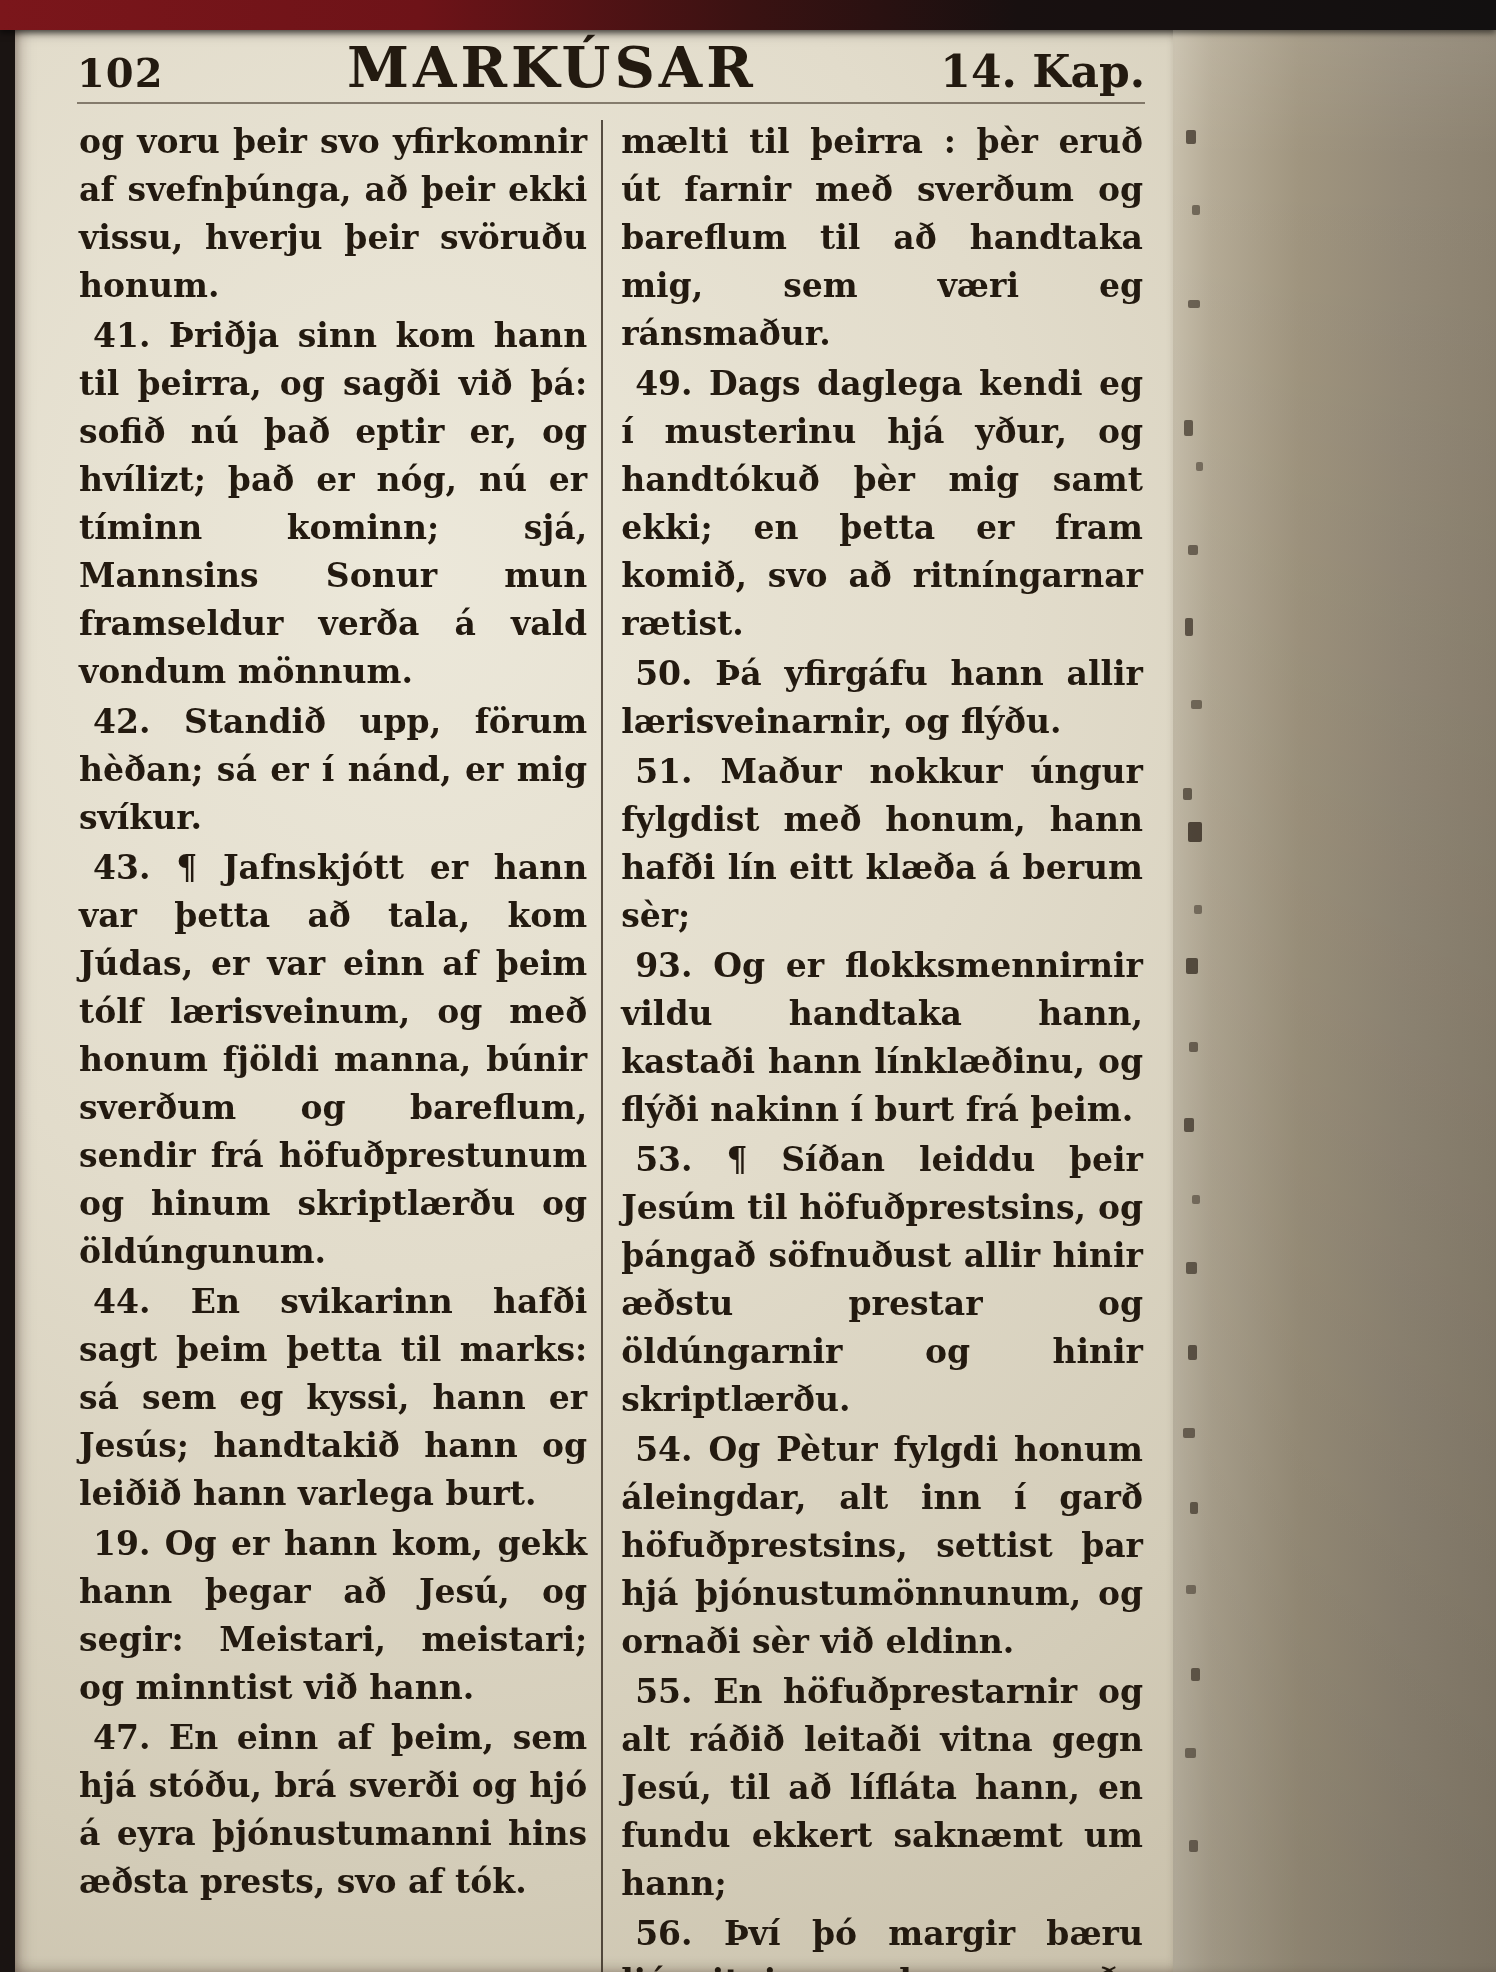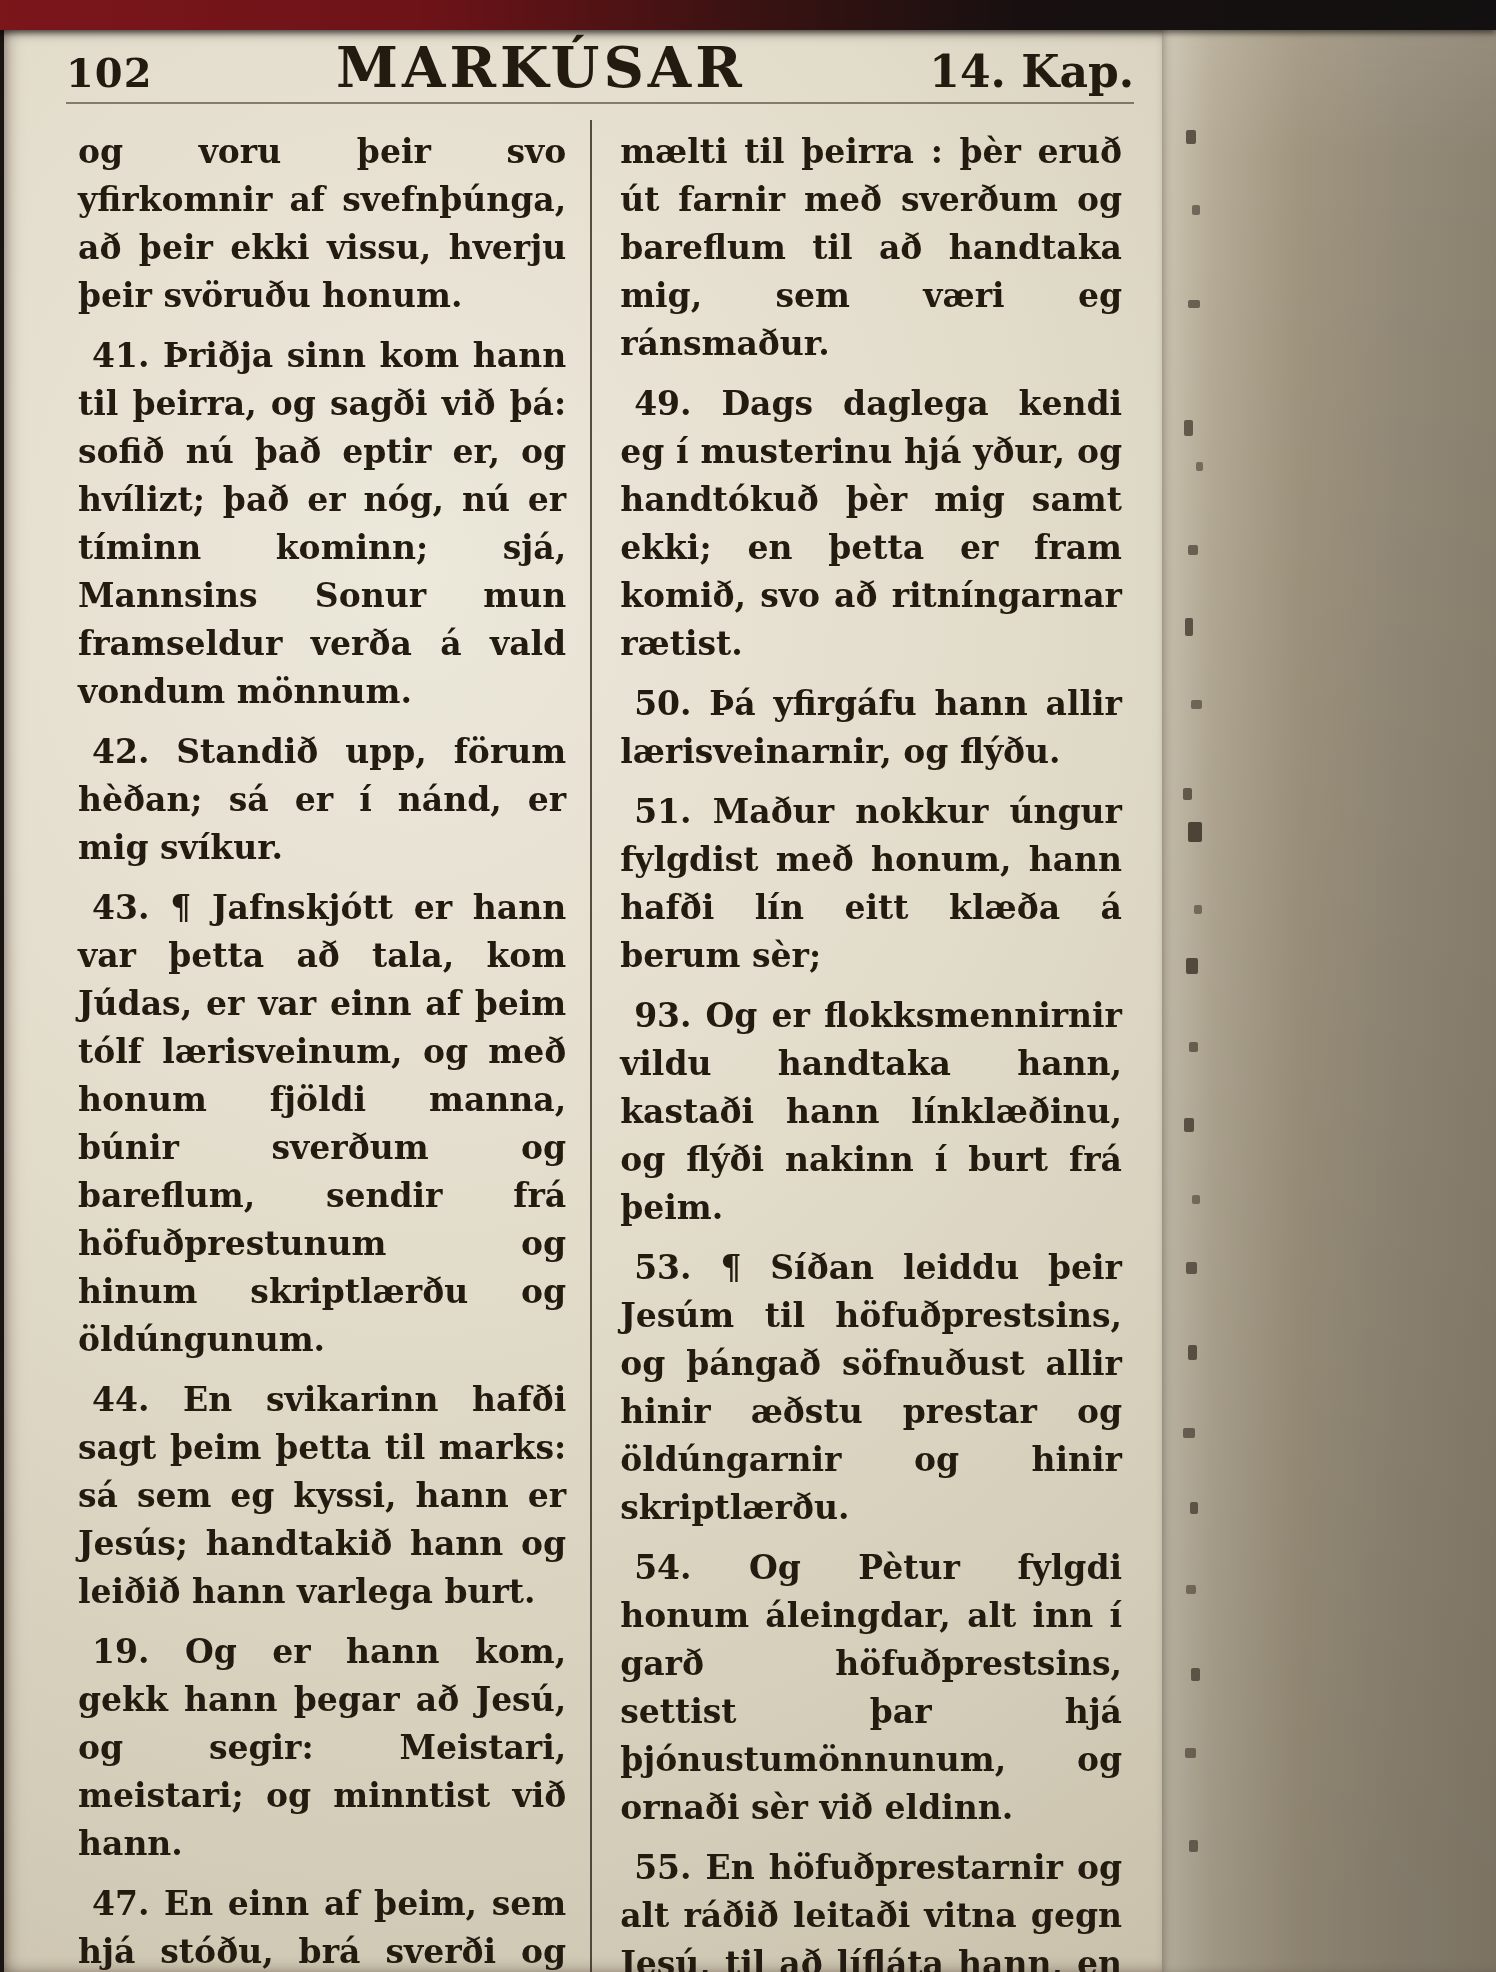--- a/index.html
+++ b/index.html
@@ -28,7 +28,7 @@
   
   .page {
     position: absolute;
-    left: 4px; top: 26px;
+    left: 15px; top: 26px;
     width: 1158px;
     height: 1946px;
     background:

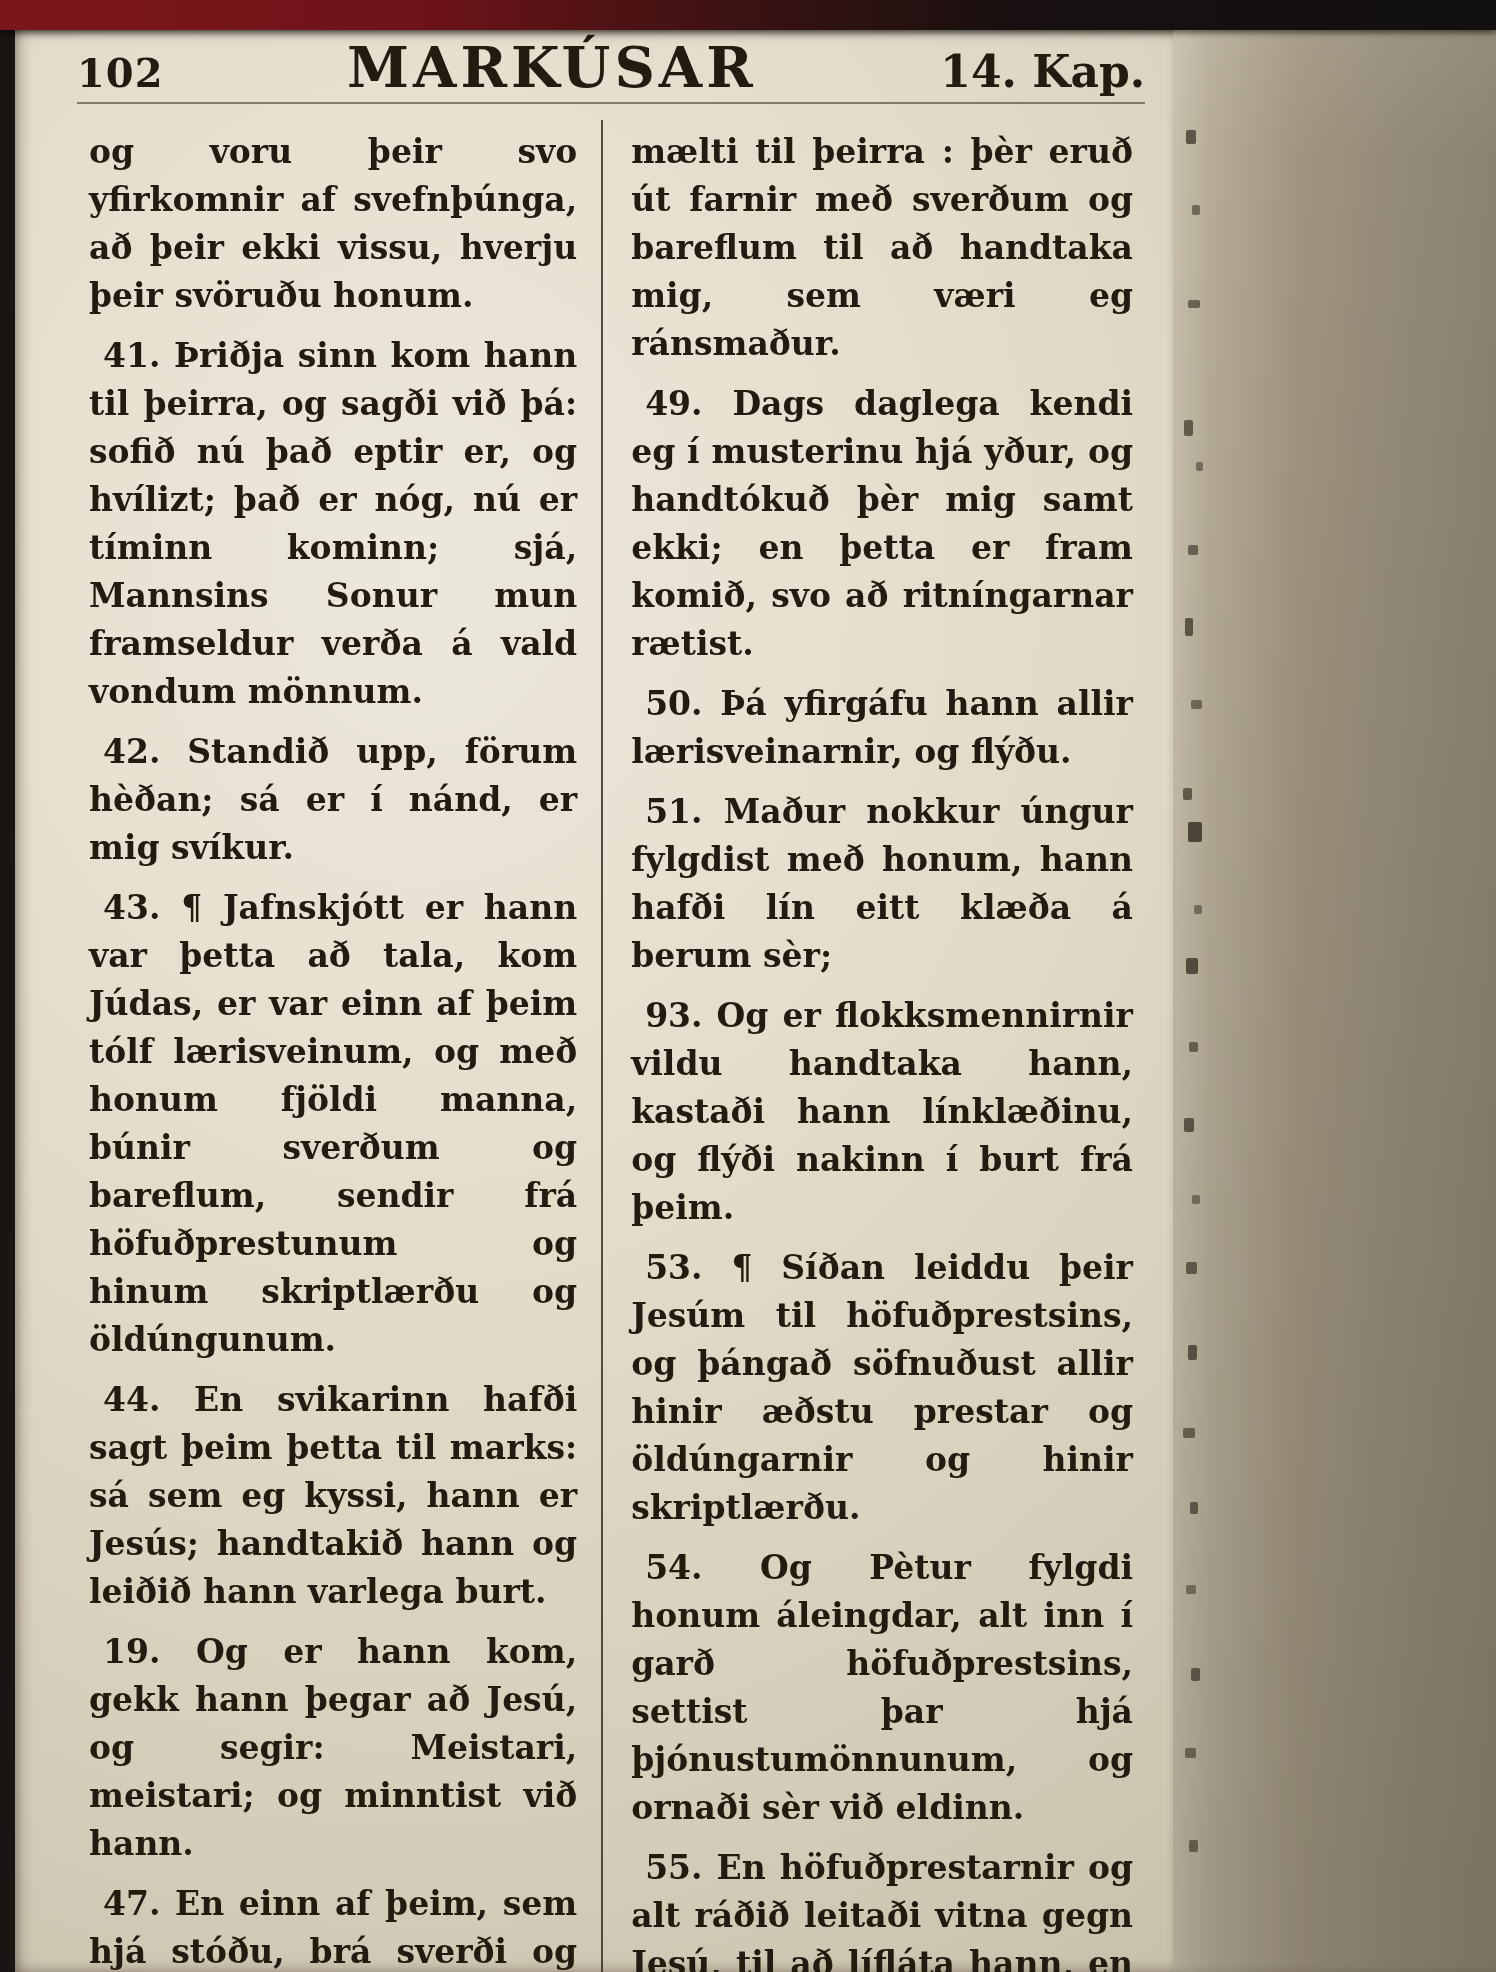--- a/index.html
+++ b/index.html
@@ -94,7 +94,7 @@
     background: rgba(45,34,24,.78);
     margin: 4px 16px 8px 12px;
   }
-  .col p { margin: 12px; }
+  .col p { margin: 2px; }
   .col p.verse { text-indent: 14px; }
 </style>
 </head>

